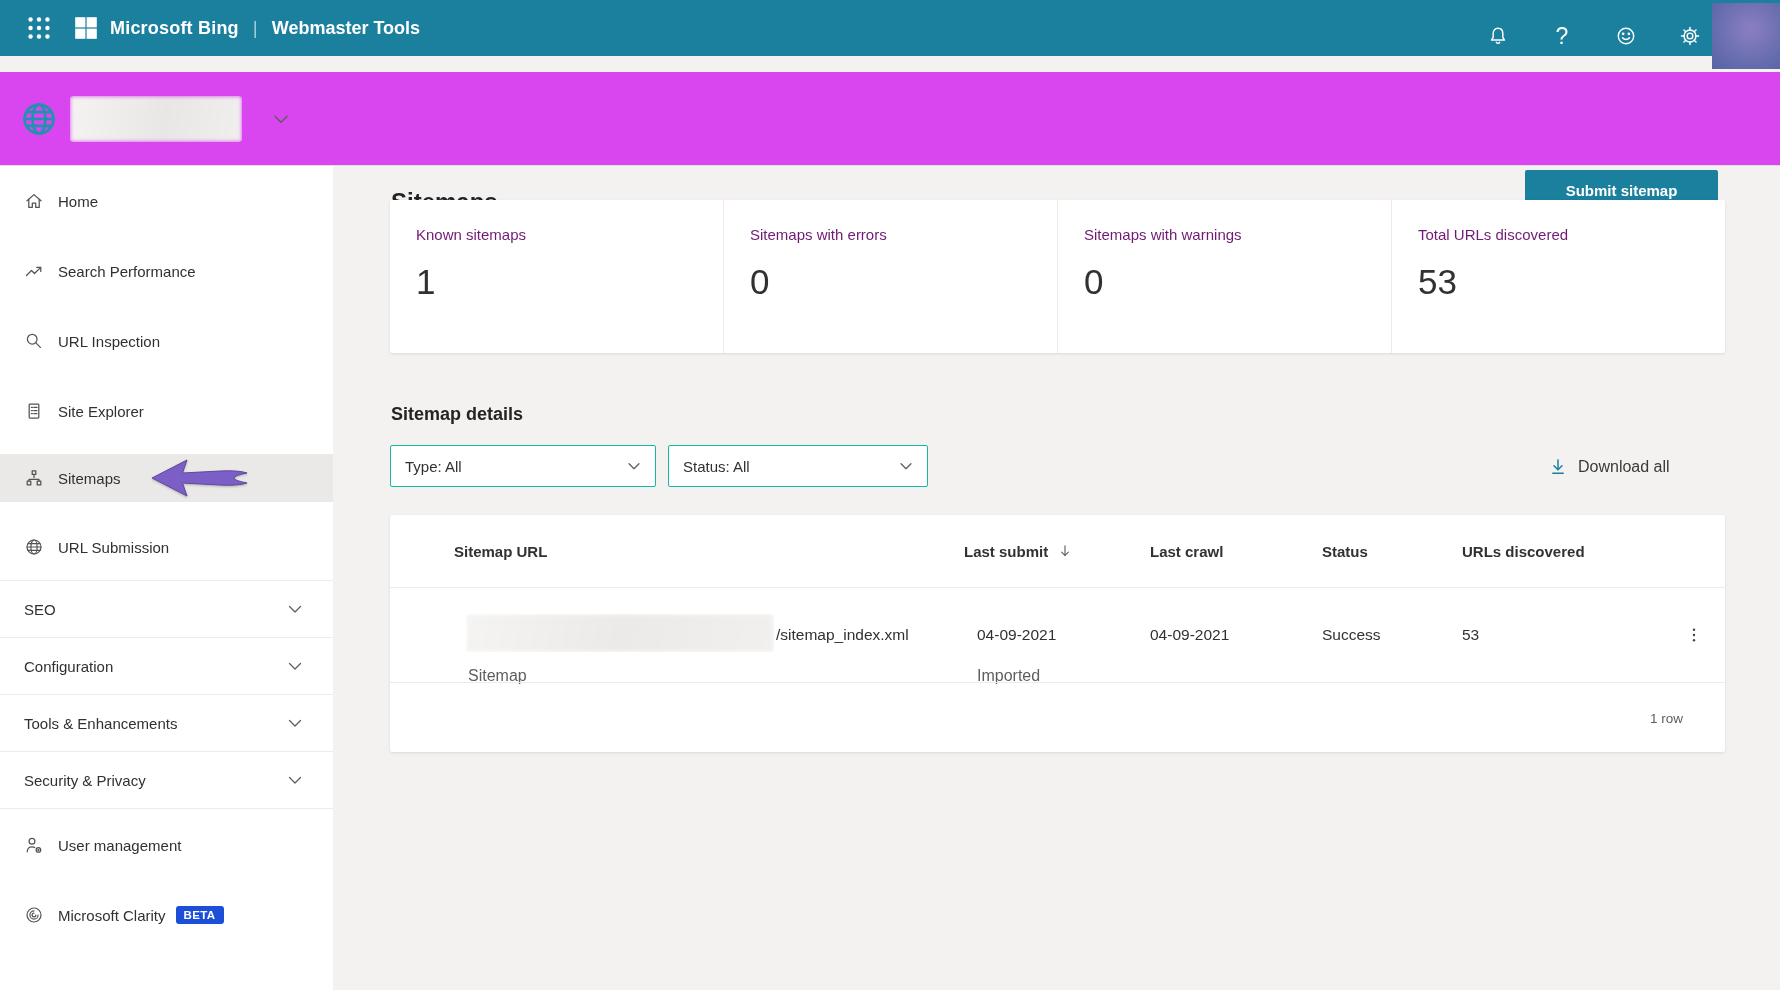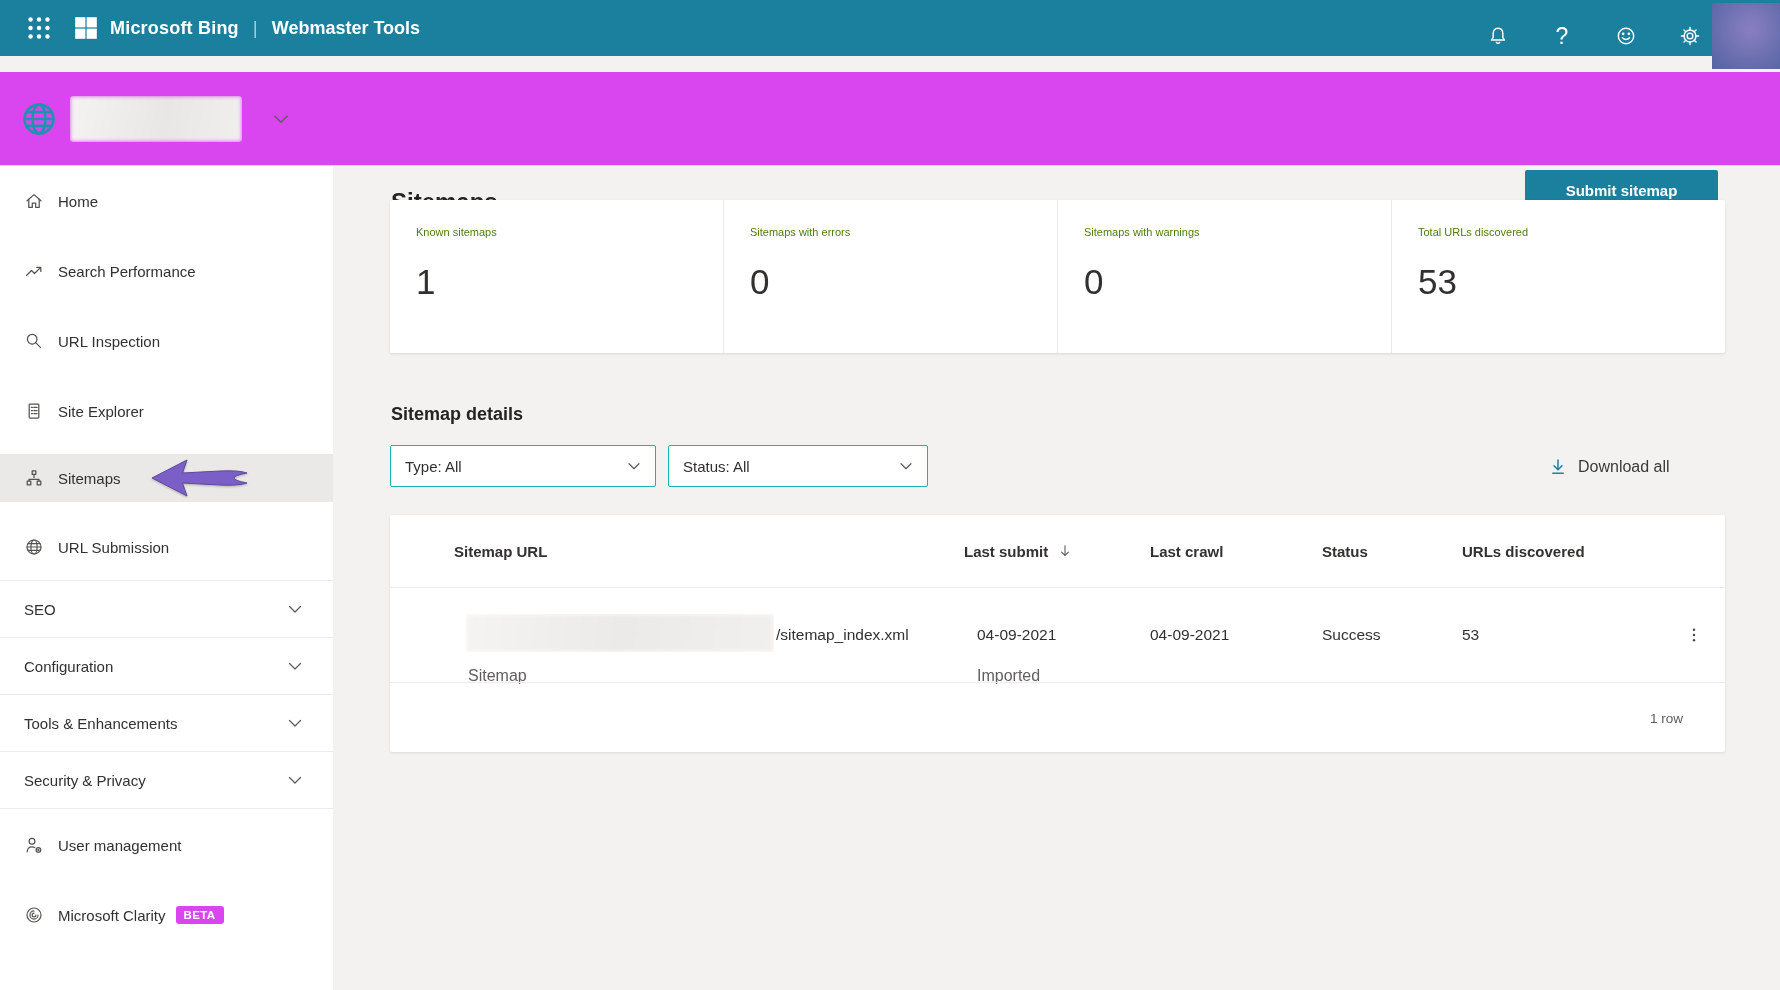--- a/index.html
+++ b/index.html
@@ -47,7 +47,7 @@
   .stats-card { position:absolute; left:390px; top:200px; width:1335px; height:153px; background:#ffffff; border-radius:2px; box-shadow:0 1px 3px rgba(0,0,0,.1); display:flex; }
   .stat-cell { flex:1 1 0; position:relative; }
   .stat-cell + .stat-cell { border-left:1px solid #edebe9; }
-  .stat-label { position:absolute; left:26px; top:26px; font-size:11px; color:#4d7c0f; }
+  .stat-label { position:absolute; left:26px; top:26px; font-size:15px; color:#701a75; }
   .stat-value { position:absolute; left:26px; top:62px; font-size:35px; font-weight:400; color:#323130; }
 
   

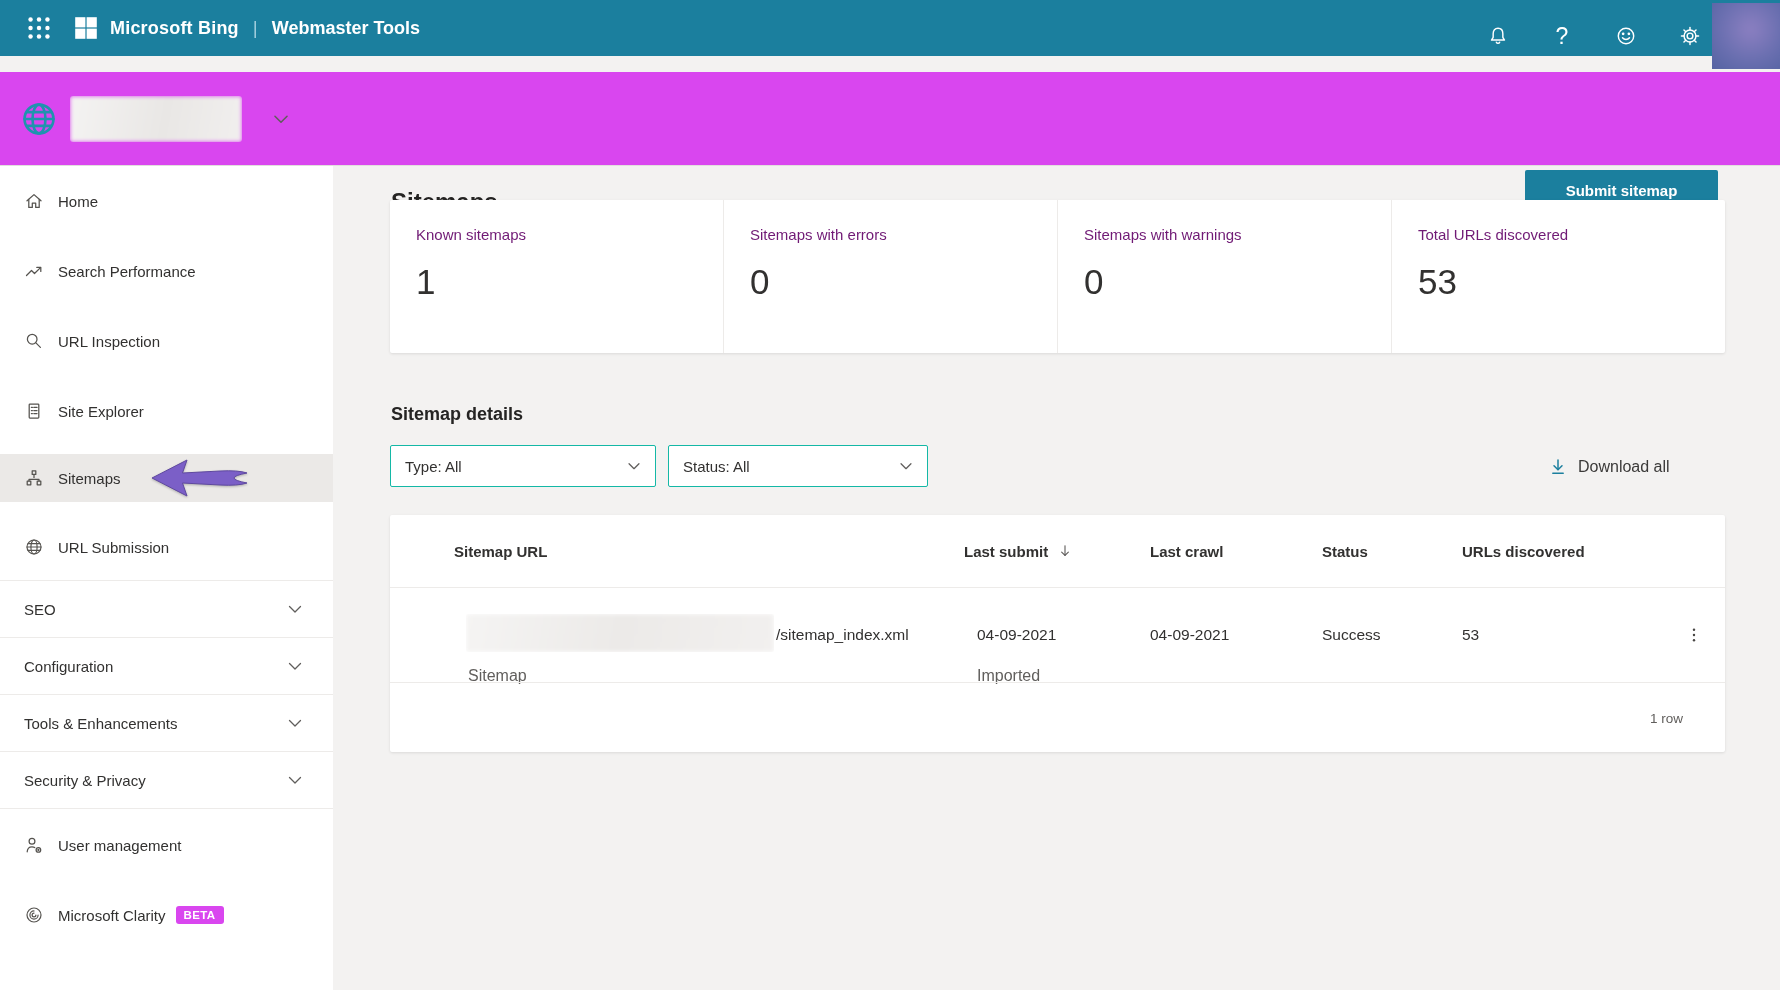--- a/index.html
+++ b/index.html
@@ -40,7 +40,7 @@
   .nav-section .nav-label { margin-left:24px; }
   .nav-section .sec-chev { position:absolute; right:28px; color:#605e5c; }
   .side-div { position:absolute; left:0; width:333px; border-top:1px solid #edebe9; }
-  .beta-badge { margin-left:10px; background:#d946ef; color:#ffffff; font-size:11.5px; font-weight:600; letter-spacing:.4px; padding:3px 8px; border-radius:3px; }
+  .beta-badge { margin-left:10px; background:#1d4ed8; color:#ffffff; font-size:11.5px; font-weight:600; letter-spacing:.4px; padding:3px 8px; border-radius:3px; }
   .pointer-arrow { position:absolute; left:150px; top:457px; width:100px; height:42px; filter:drop-shadow(0 1px 1px rgba(0,0,0,.25)); pointer-events:none; }
 
   

